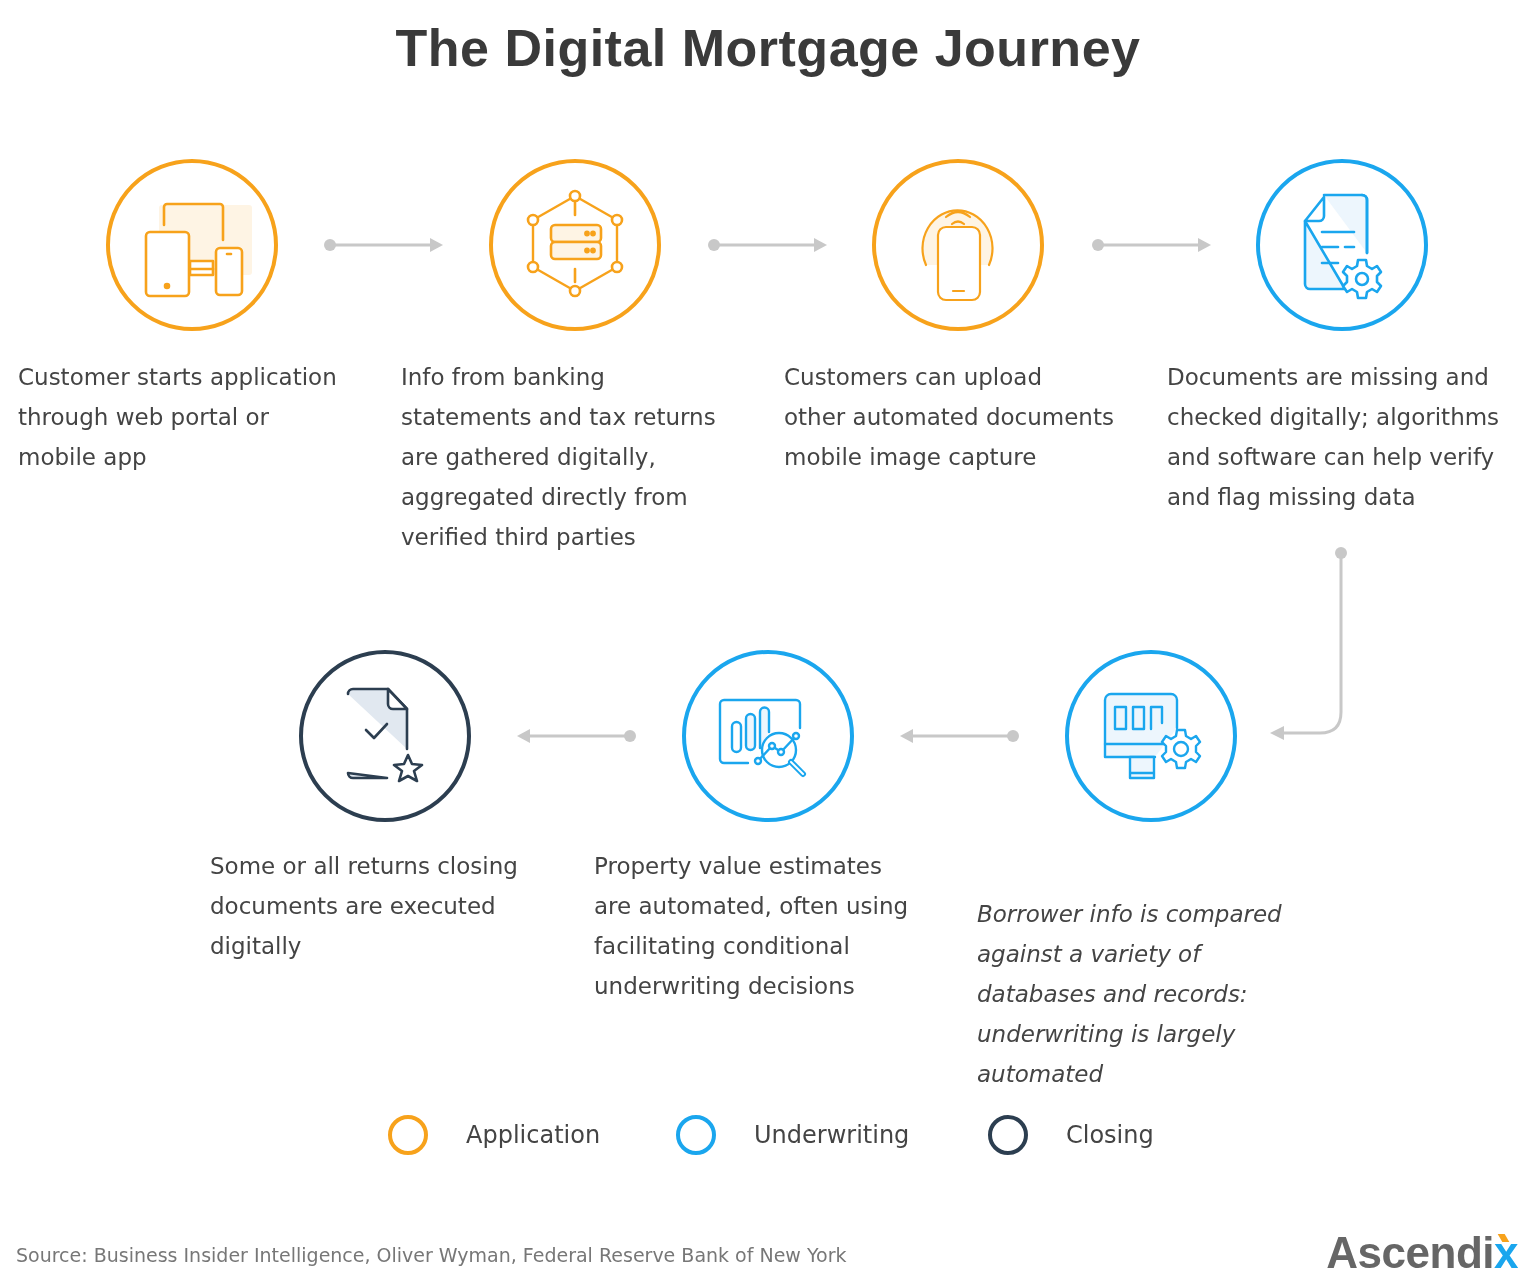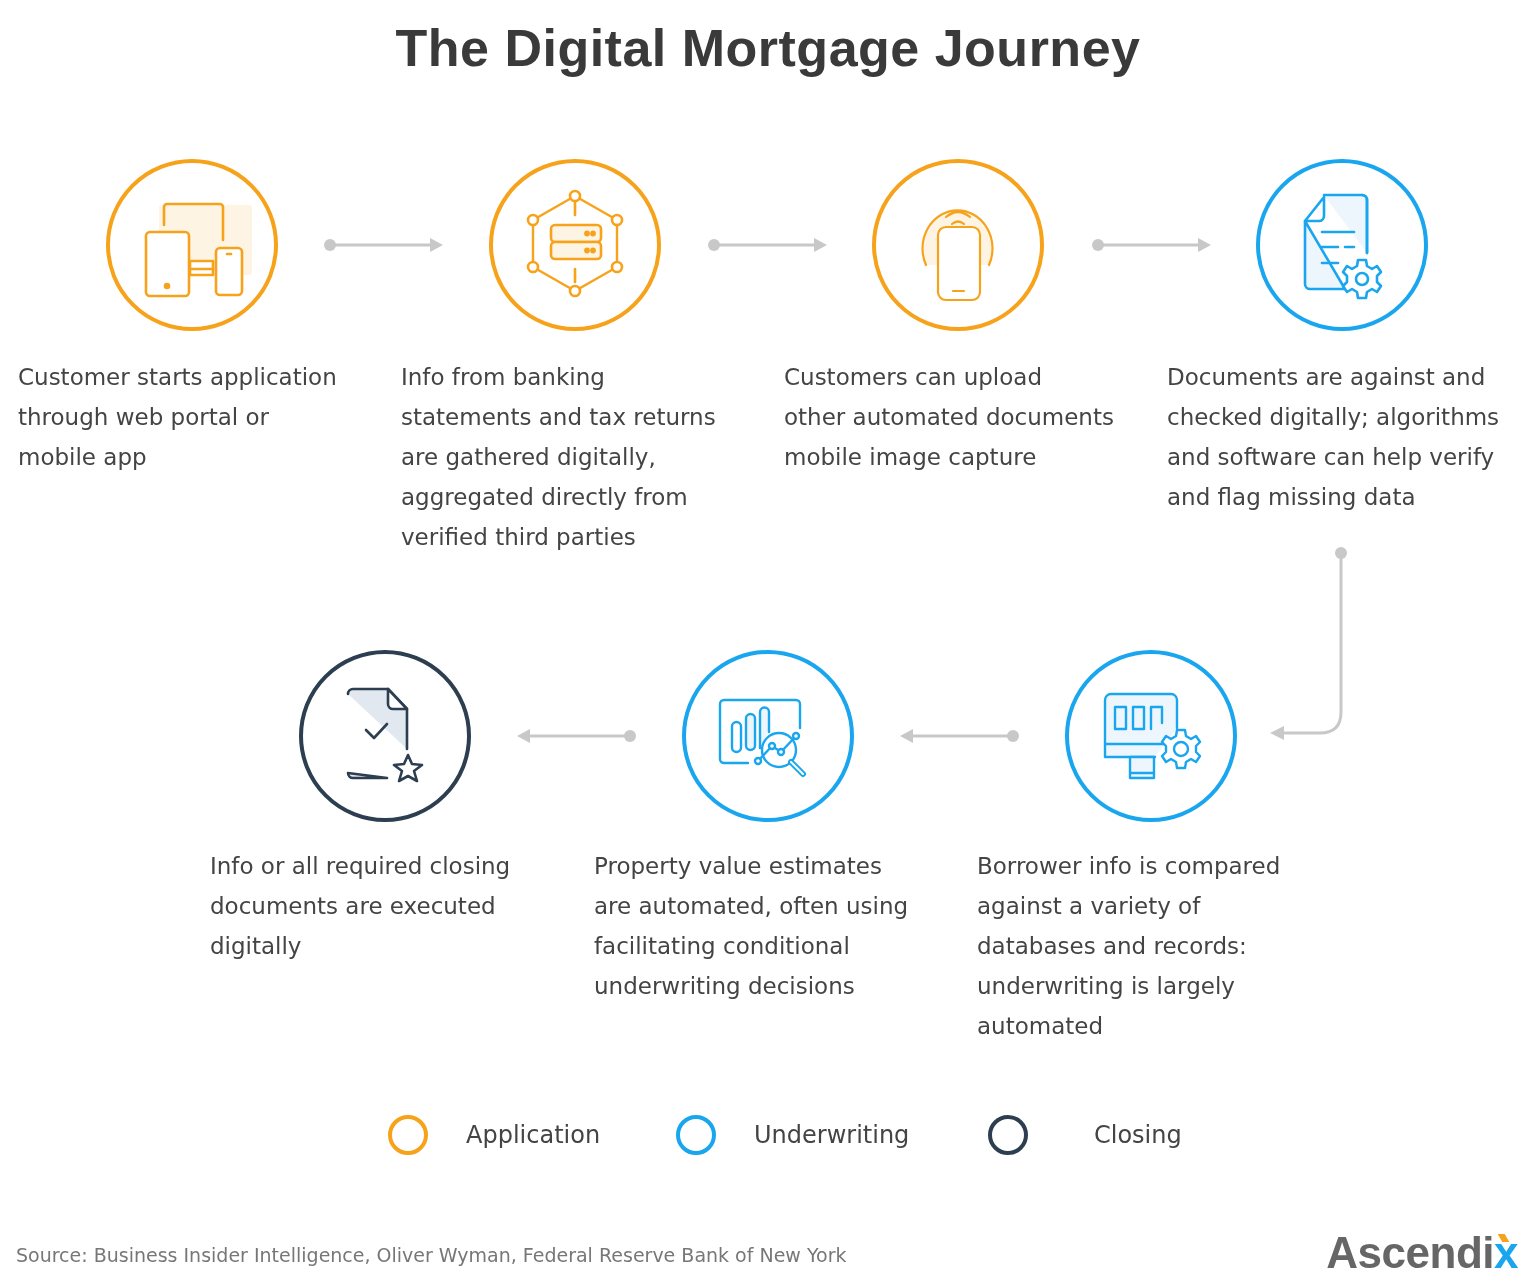--- a/index.html
+++ b/index.html
@@ -138,7 +138,7 @@
   </svg>
 </div>
 <div class="step-text" style="left:1167px;top:357px;width:360px;">
-  <span>Documents are against and</span>
+  <span>Documents are missing and</span>
   <span>checked digitally; algorithms</span>
   <span>and software can help verify</span>
   <span>and flag missing data</span>

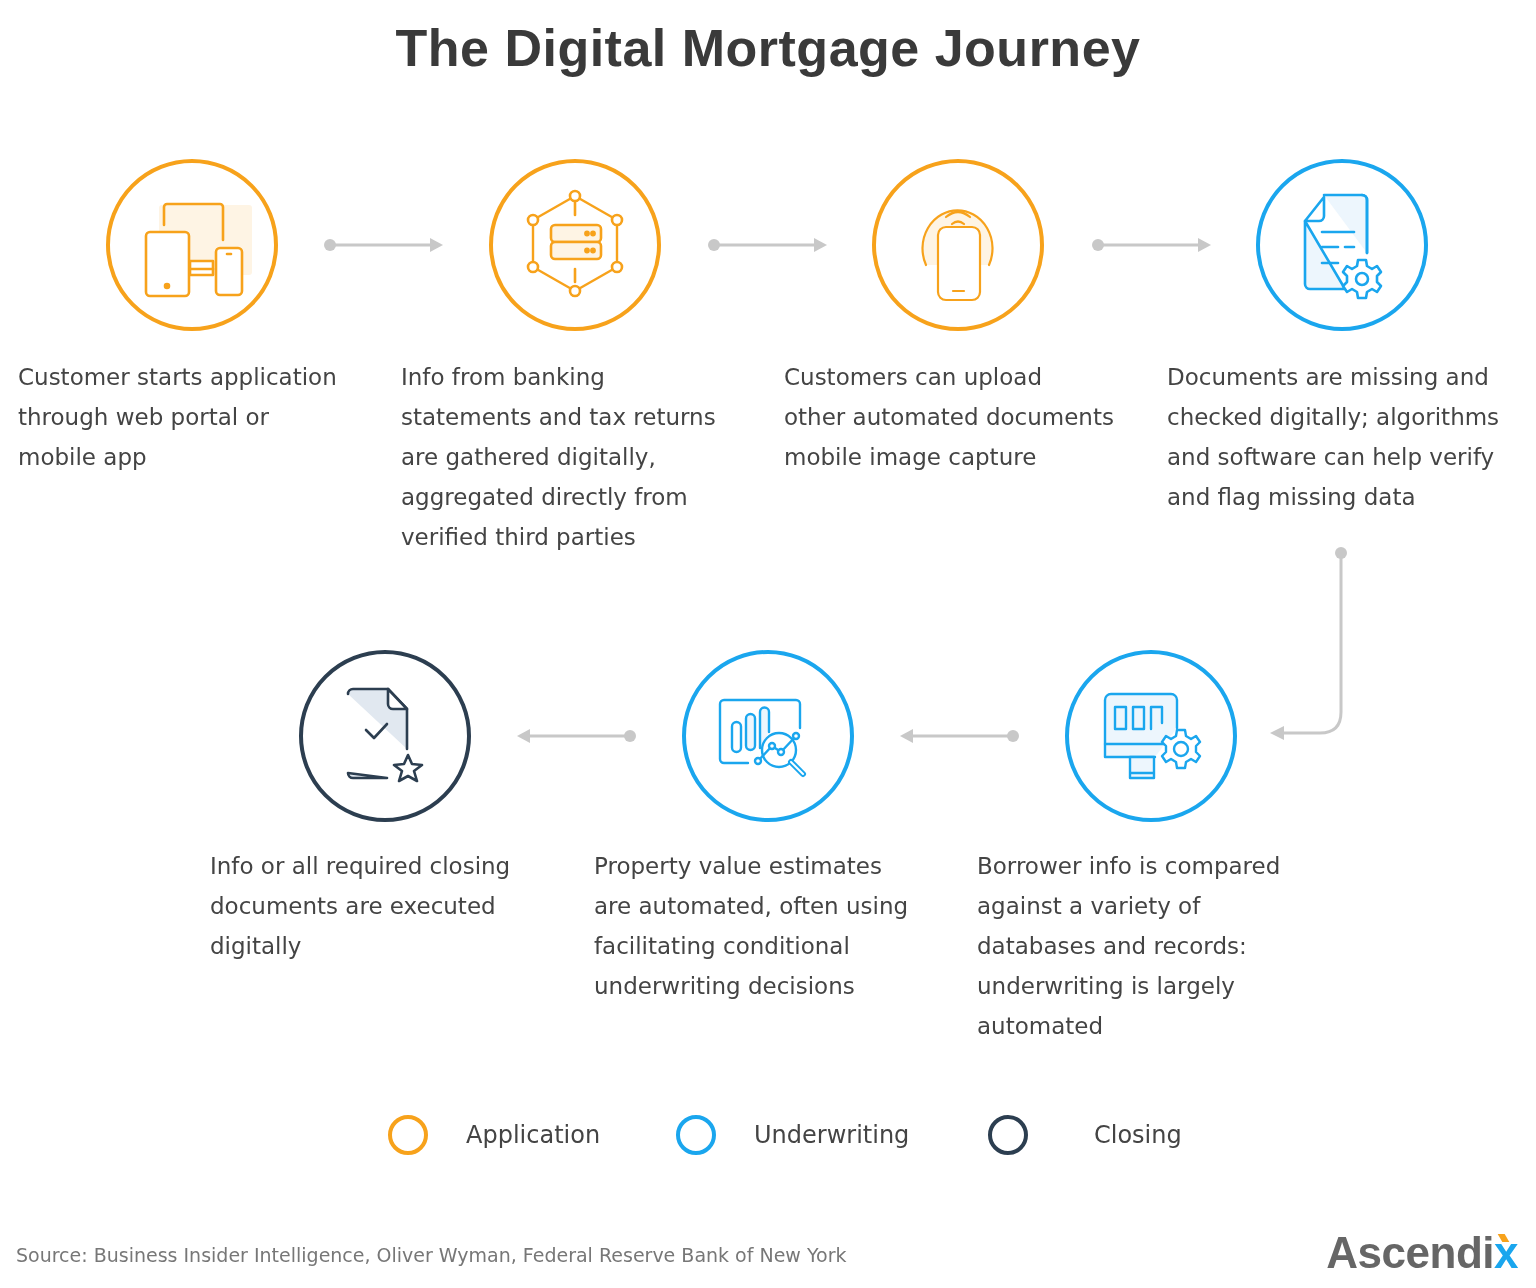--- a/index.html
+++ b/index.html
@@ -199,7 +199,7 @@
   </svg>
 </div>
 <div class="step-text" style="left:210px;top:846px;">
-  <span>Info or all required closing</span>
+  <span>Some or all returns closing</span>
   <span>documents are executed</span>
   <span>digitally</span>
 </div>

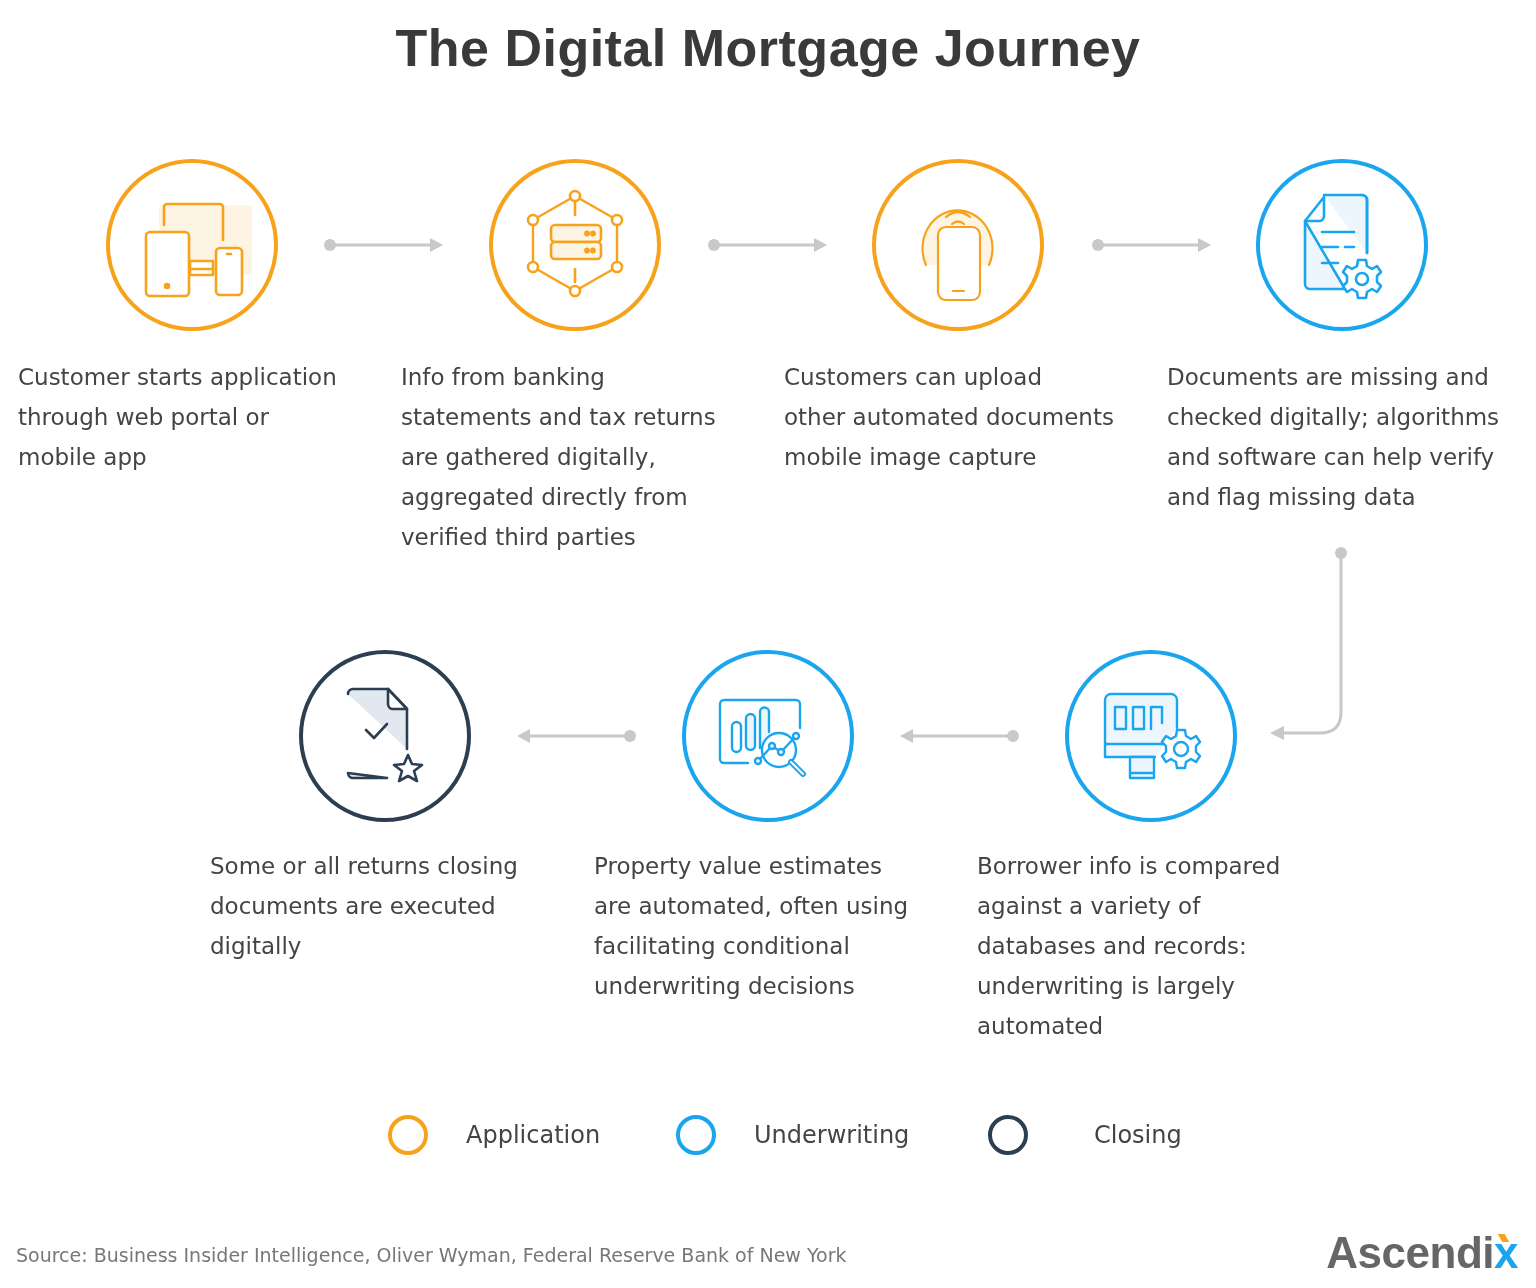--- a/index.html
+++ b/index.html
@@ -159,7 +159,7 @@
     </g>
   </svg>
 </div>
-<div class="step-text" style="left:977px;top:846px;">
+<div class="step-text" style="left:977px;top:894px;font-style:italic;">
   <span>Borrower info is compared</span>
   <span>against a variety of</span>
   <span>databases and records:</span>

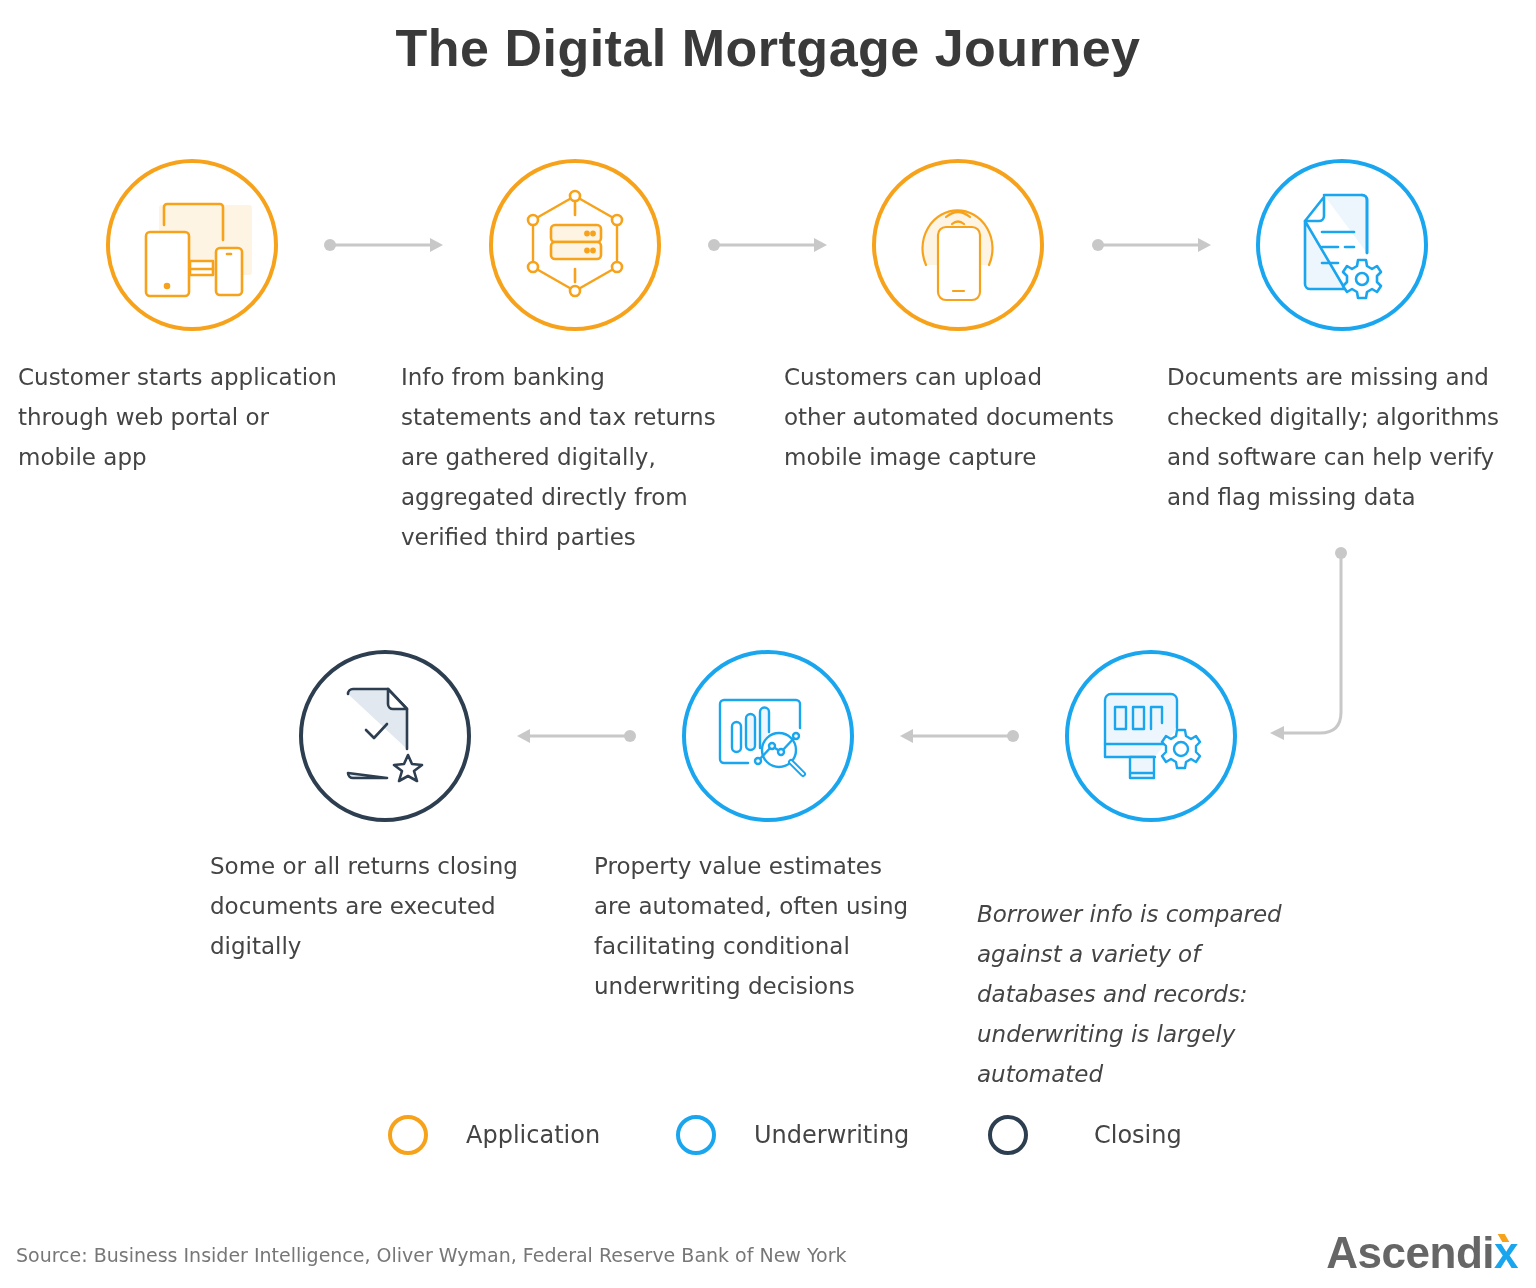--- a/index.html
+++ b/index.html
@@ -213,7 +213,7 @@
     <div class="legend-ring" style="border-color:#1aa6ee;"></div>
     <span class="legend-label">Underwriting</span>
   </div>
-  <div class="legend-item" style="left:988px;gap:28px;">
+  <div class="legend-item" style="left:988px;">
     <div class="legend-ring" style="border-color:#2c3e50;"></div>
     <span class="legend-label">Closing</span>
   </div>

